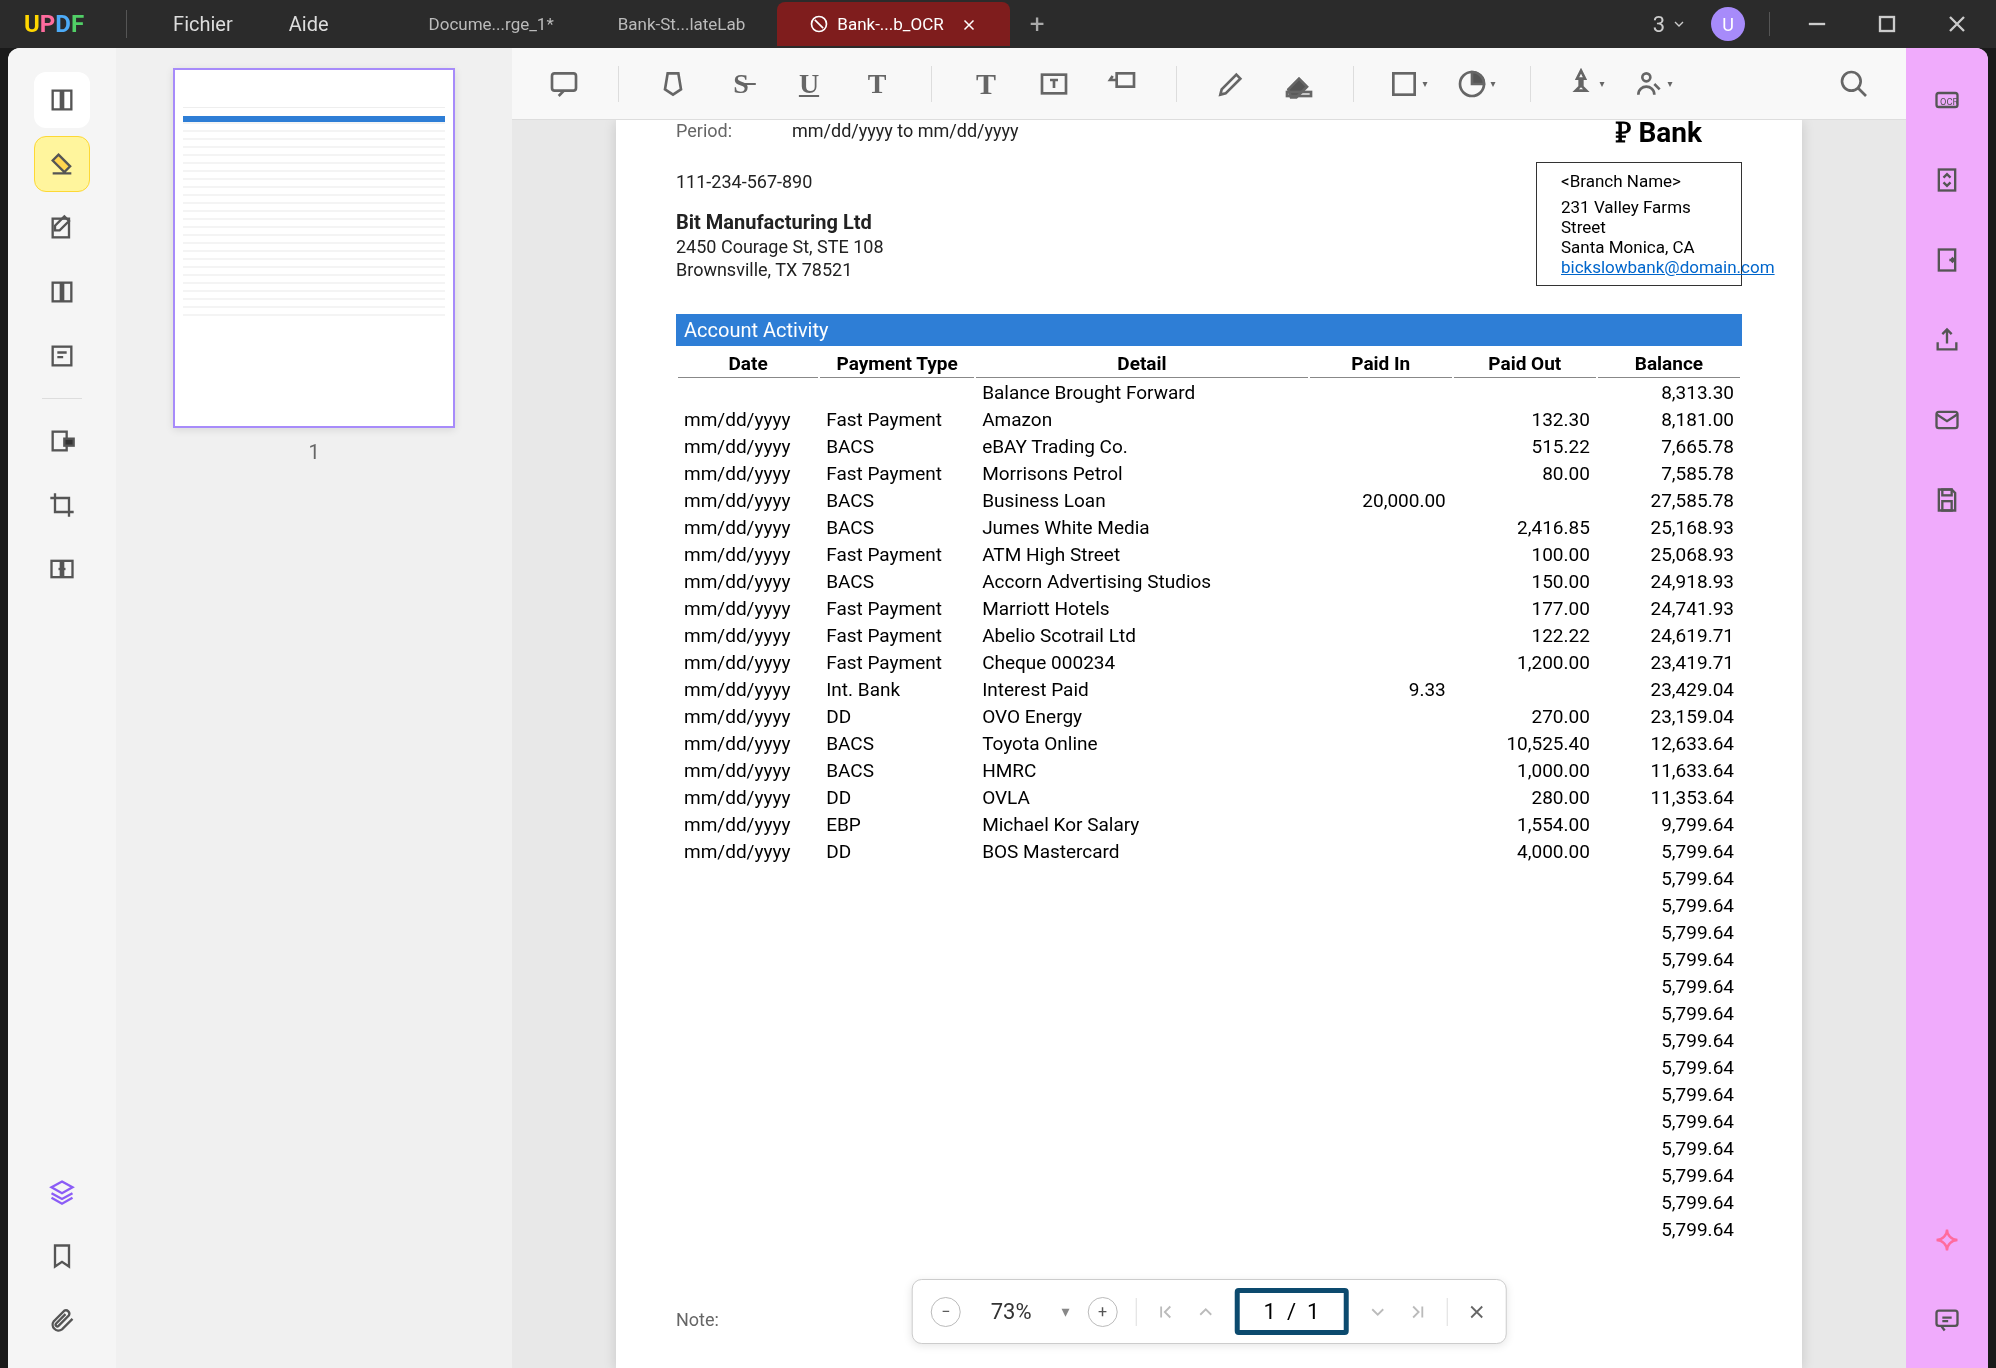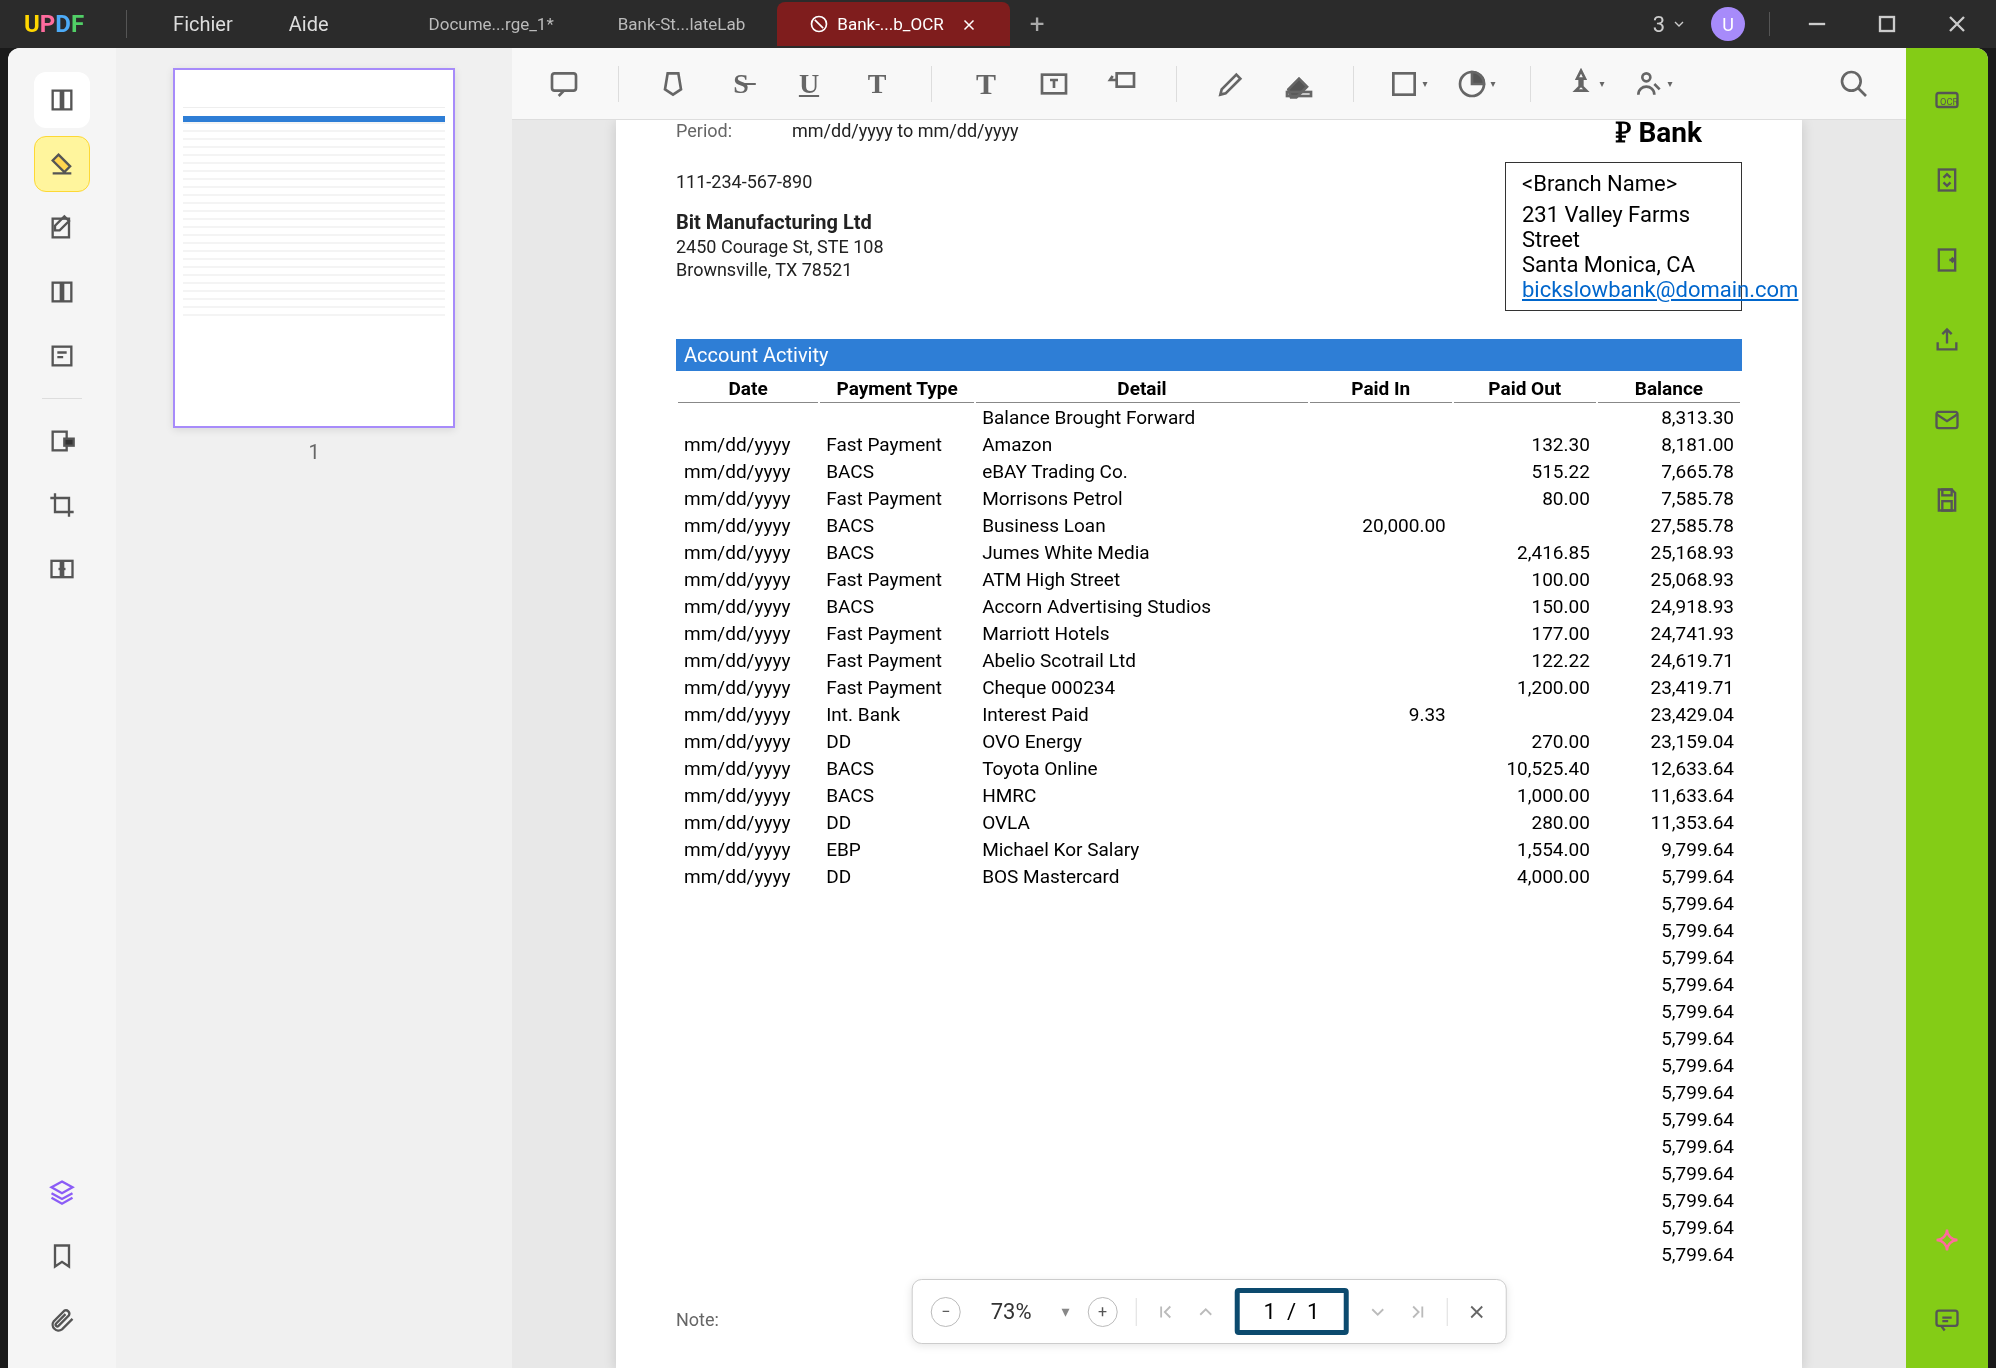--- a/index.html
+++ b/index.html
@@ -55,7 +55,7 @@
 .page-box{border:5px solid #0c4a6e;border-radius:4px;padding:6px 24px;font-size:22px}
 .bb-sep{width:1px;height:28px;background:#ddd}
 .note-label{position:absolute;bottom:38px;left:60px;font-size:18px;color:#666}
-.sidebar-right{width:82px;background:#84cc16;display:flex;flex-direction:column;align-items:center;padding-top:24px;gap:24px}
+.sidebar-right{width:82px;background:#f0abfc;display:flex;flex-direction:column;align-items:center;padding-top:24px;gap:24px}
 svg{width:28px;height:28px;stroke:currentColor;fill:none;stroke-width:2}
 .toolbar svg{width:32px;height:32px}
 </style>

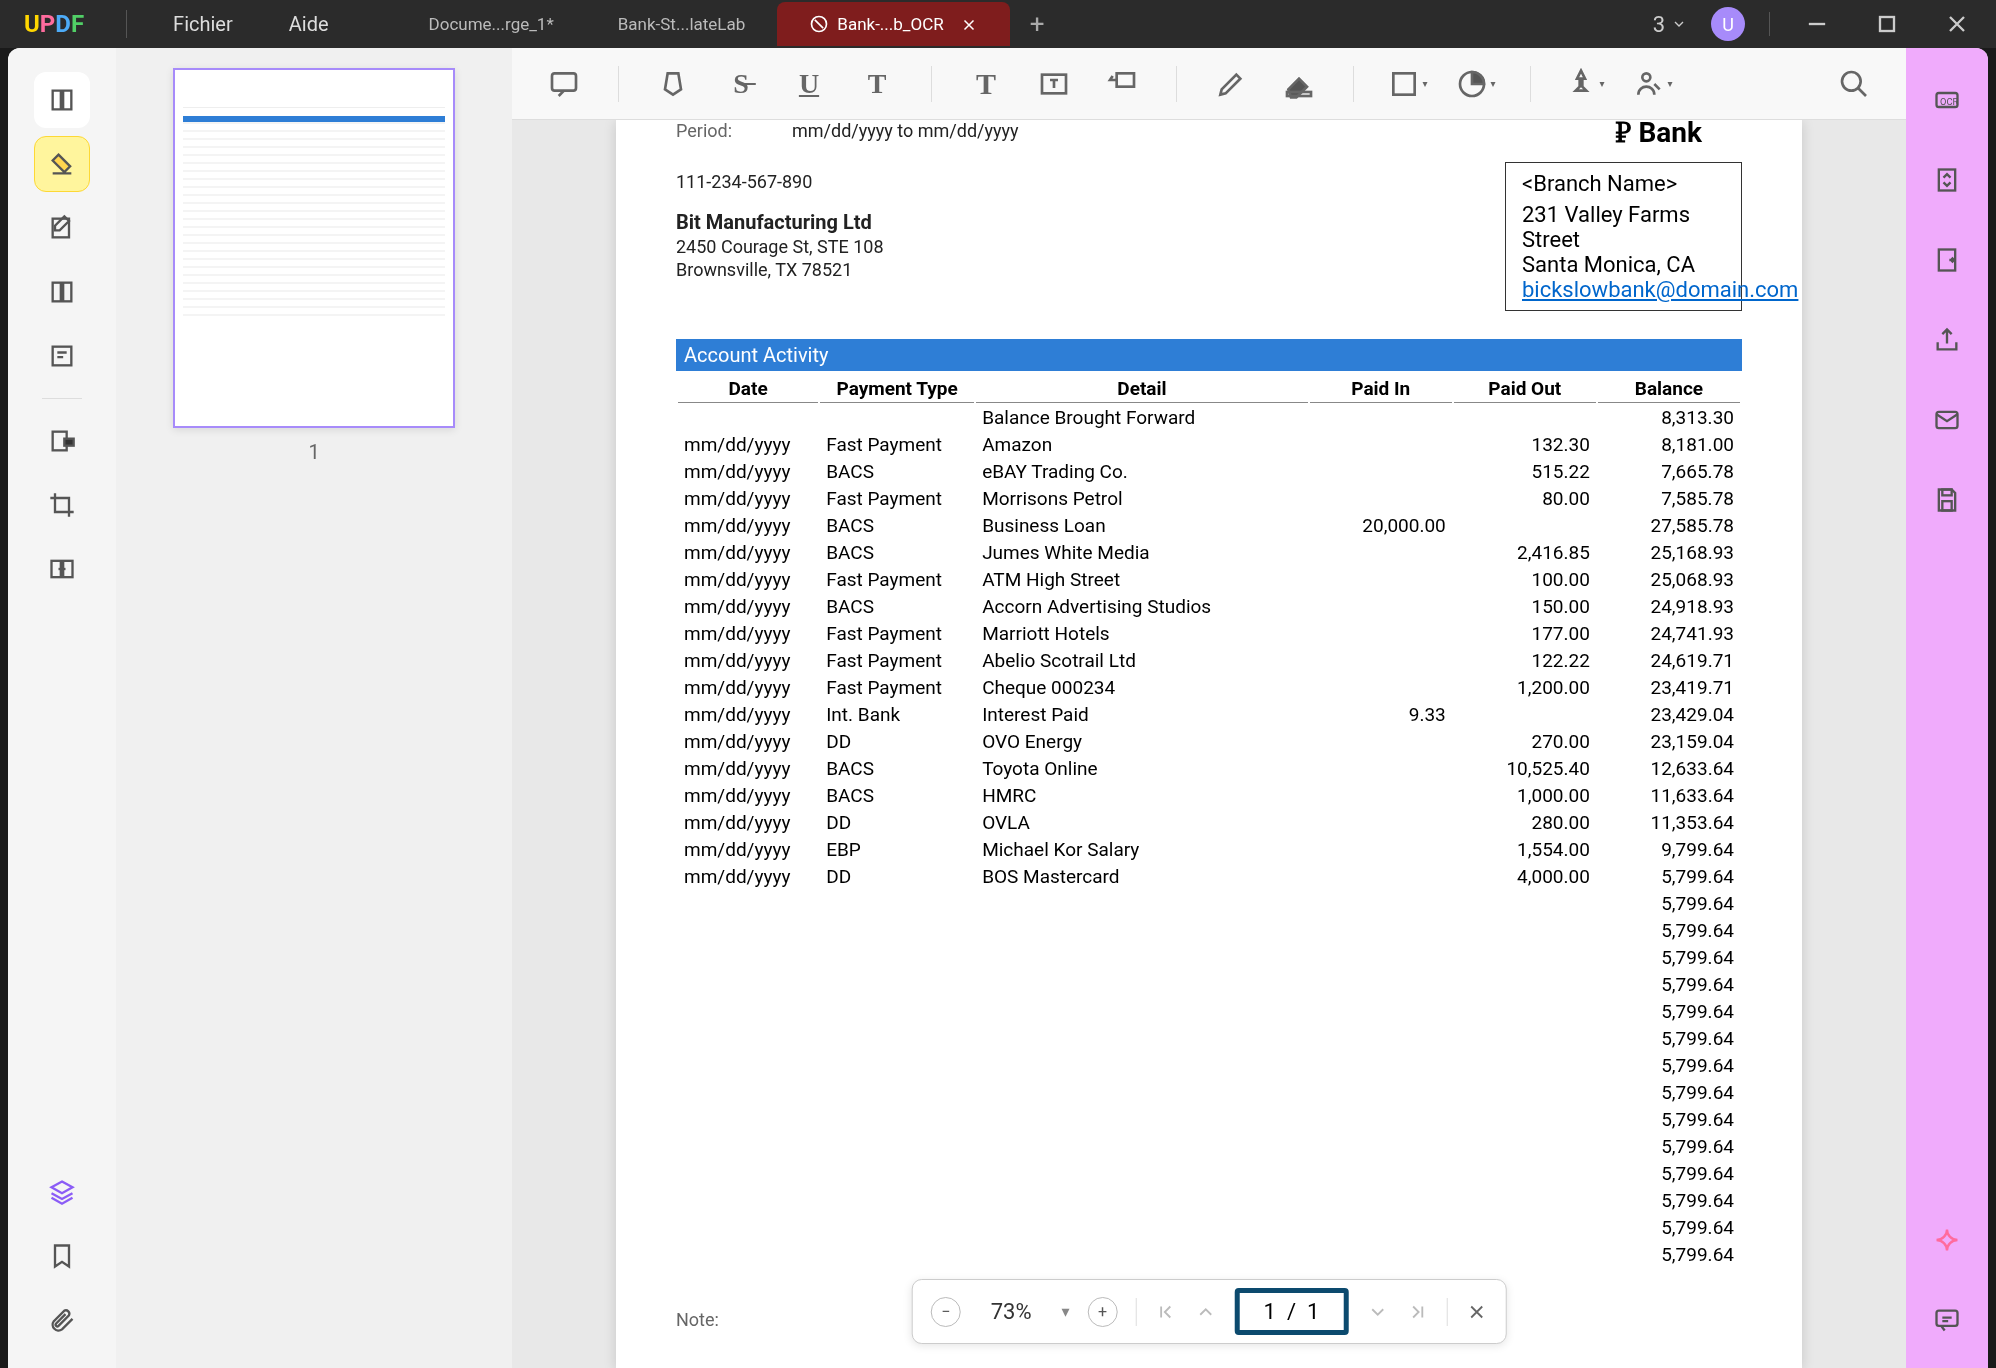--- a/index.html
+++ b/index.html
@@ -40,7 +40,7 @@
 .period-label{color:#666}
 .company{font-weight:bold;font-size:20px;margin-top:18px}
 .addr{font-size:18px;margin-top:2px}
-.branch-box{border:1px solid #333;padding:8px 16px;width:237px;font-size:22px}
+.branch-box{border:1px solid #333;padding:8px 24px;width:206px;font-size:17px}
 .branch-name{margin-bottom:6px}
 .branch-link{color:#0066cc;text-decoration:underline}
 .bank-logo{font-size:28px;font-weight:bold;position:absolute;top:-8px;right:100px}

